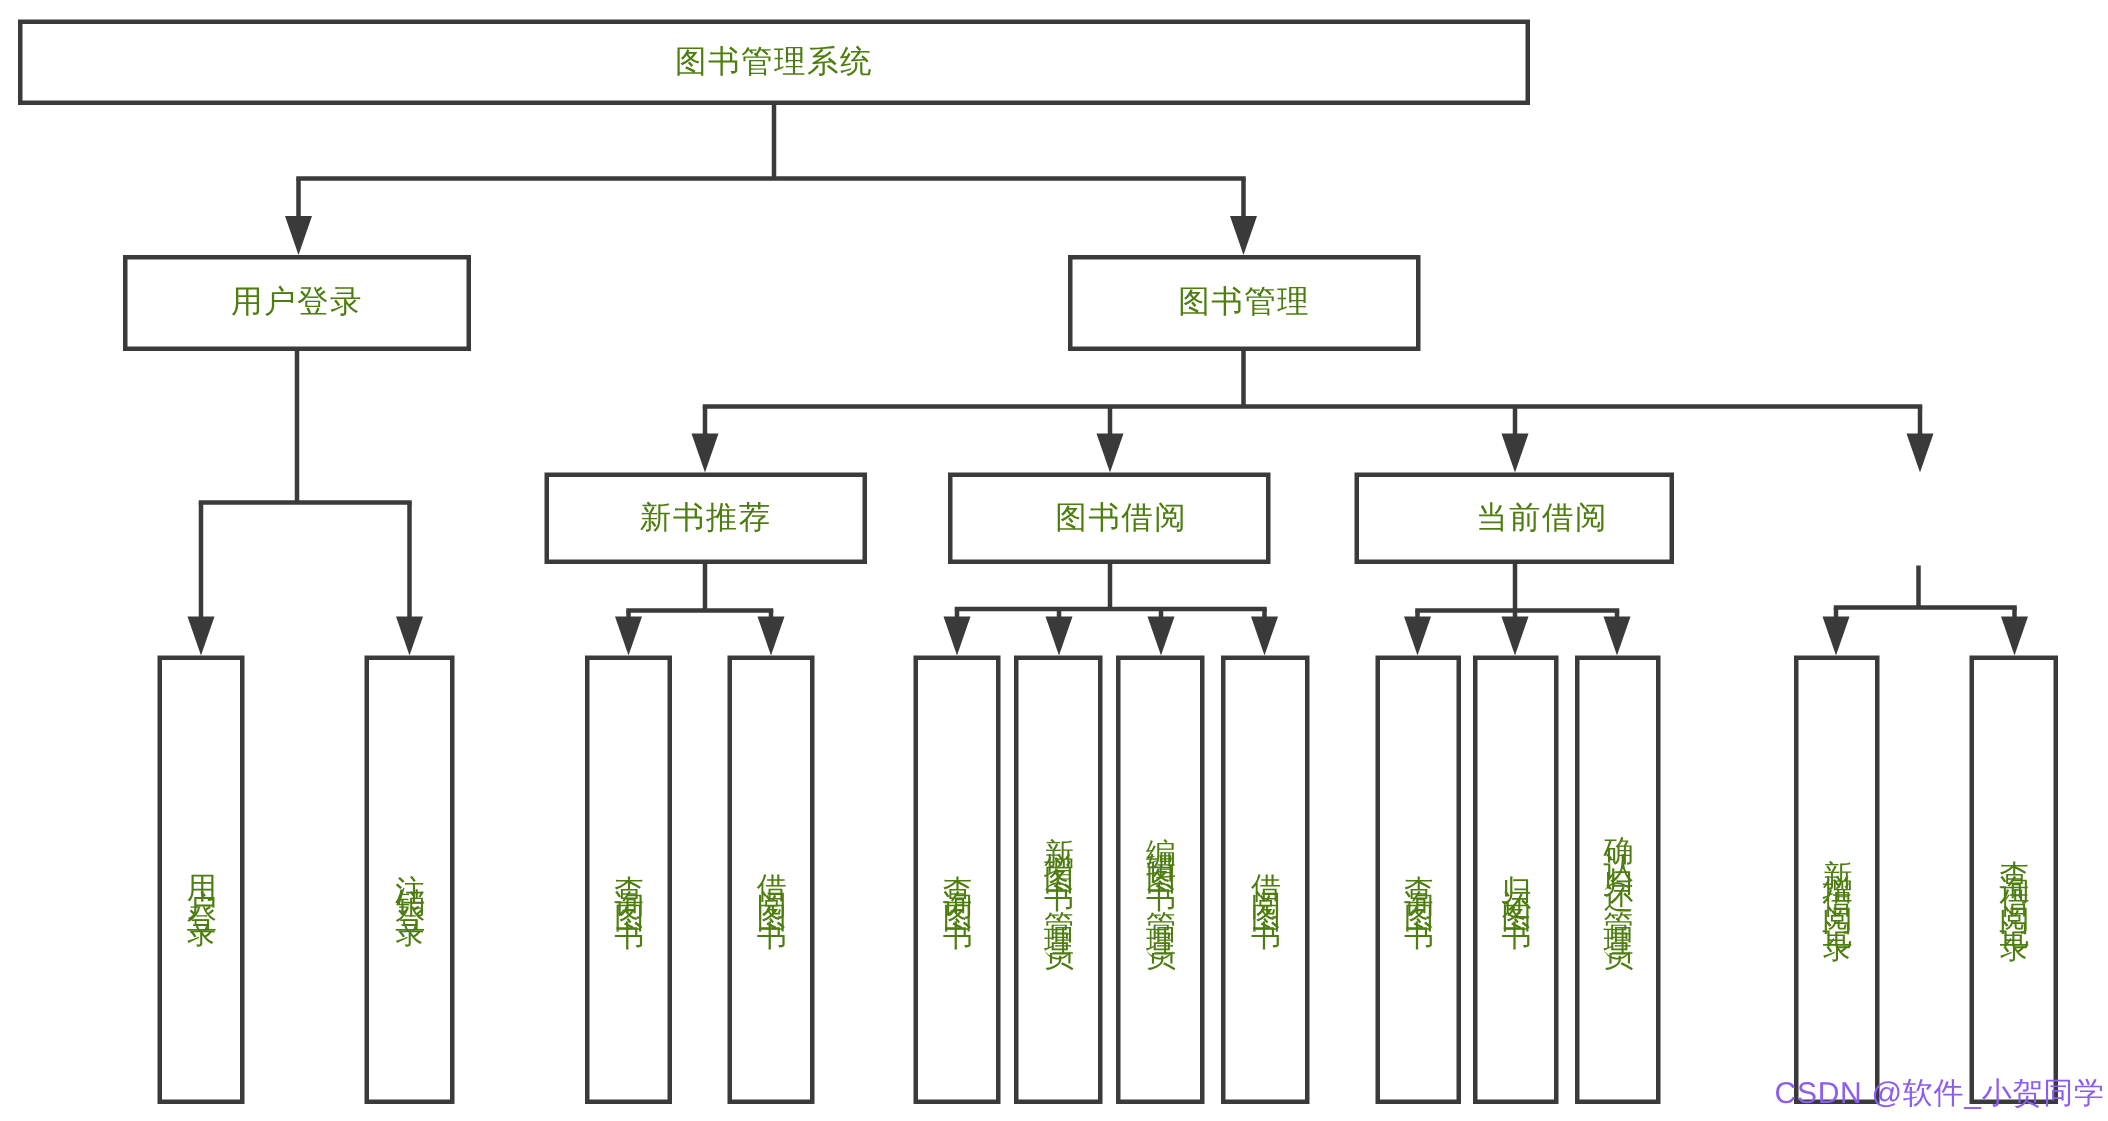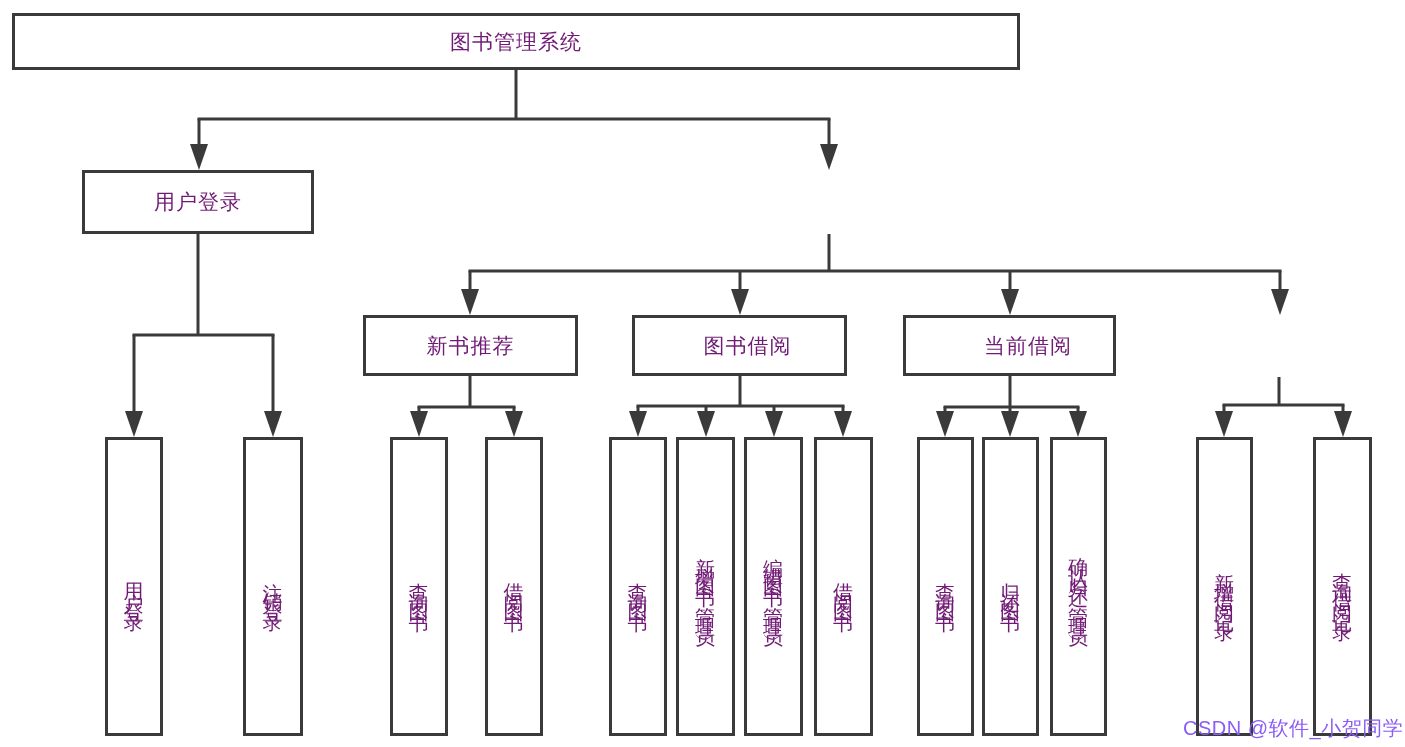--- a/index.html
+++ b/index.html
@@ -29,7 +29,7 @@
     display: flex;
     align-items: center;
     justify-content: center;
-    color: #701a75;
+    color: #4d7c0f;
     font-size: 21px;
     letter-spacing: 1px;
     text-align: center;

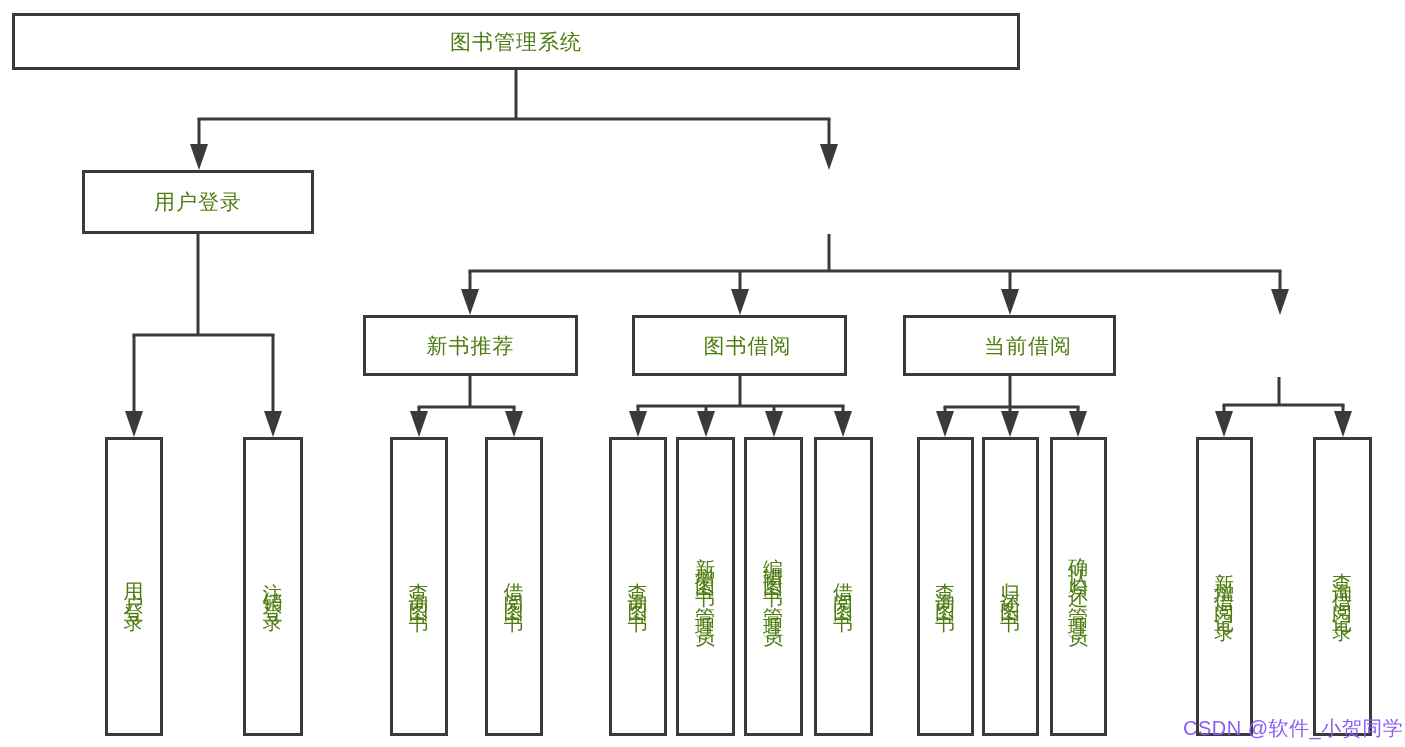--- a/index.html
+++ b/index.html
@@ -116,6 +116,7 @@
   <div class="node" style="left:12px; top:13px; width:1008px; height:57px;">图书管理系统</div>
 
   <div class="node" style="left:82px; top:170px; width:232px; height:64px;">用户登录</div>
+  <div class="node" style="left:712px; top:170px; width:235px; height:64px;">图书管理</div>
 
   <div class="node" style="left:363px; top:315px; width:215px; height:61px;text-align:center;">新书推荐</div>
   <div class="node" style="left:632px; top:315px; width:215px; height:61px;padding-left:16px;">图书借阅</div>

